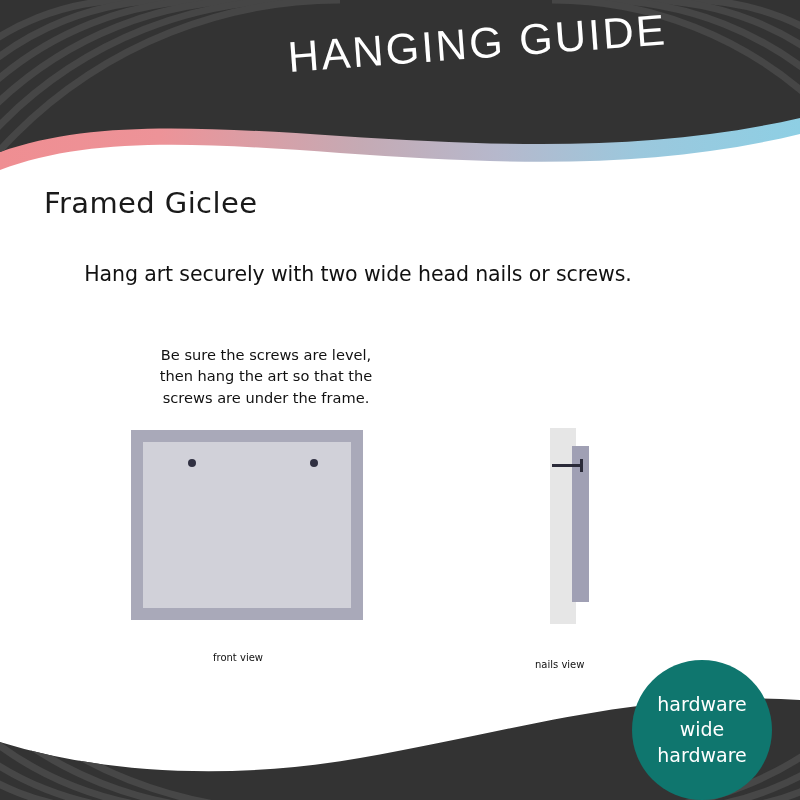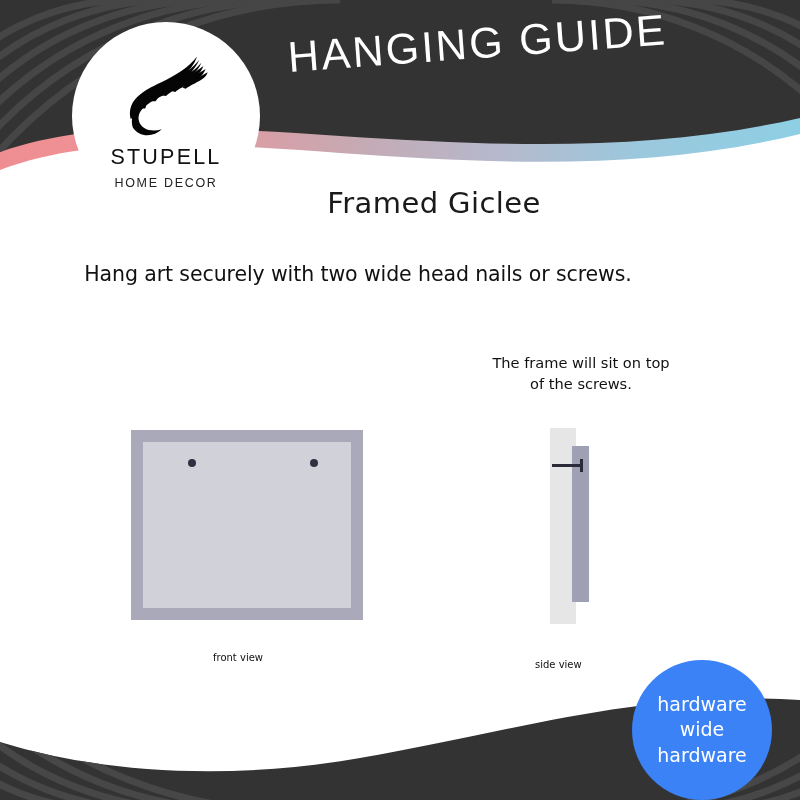--- a/index.html
+++ b/index.html
@@ -307,28 +307,6 @@
     </g>
   </svg>
 
-  <div class="logo-badge">
-    <svg class="logo-mark" viewBox="0 0 100 100" xmlns="http://www.w3.org/2000/svg">
-      <g fill="#050505">
-        <path d="M18,82 C14,66 26,56 42,48 C56,41 70,33 78,22 C72,37 58,46 44,53
-                 C31,60 22,66 24,76 C26,84 36,87 46,84 C38,92 24,92 18,82 Z"></path>
-        <path d="M16,74 C12,56 28,47 45,39 C60,32 72,24 80,14 C74,30 60,39 46,46
-                 C32,53 21,60 23,70 Z"></path>
-        <path d="M24,64 C26,52 40,45 54,38 C66,32 76,25 82,17 C77,29 66,37 55,43
-                 C43,50 32,55 30,64 Z"></path>
-        <path d="M34,57 C38,48 50,42 61,37 C71,32 79,26 84,20 C80,30 71,36 62,41
-                 C52,47 43,51 40,57 Z"></path>
-        <path d="M44,51 C49,44 58,39 67,35 C75,31 81,27 86,23 C83,31 76,36 69,40
-                 C61,45 54,48 50,52 Z"></path>
-        <path d="M55,47 C60,41 67,37 74,34 C80,31 85,28 88,26 C86,32 81,36 75,39
-                 C68,43 62,45 59,48 Z"></path>
-        <path d="M66,44 C70,40 76,36 81,34 C85,32 88,30 90,29 C89,33 85,36 81,38
-                 C76,41 71,43 69,45 Z"></path>
-      </g>
-    </svg>
-    <div class="logo-name">STUPELL</div>
-    <div class="logo-sub">HOME DECOR</div>
-  </div>
 
   <div class="header-title">HANGING GUIDE</div>
 

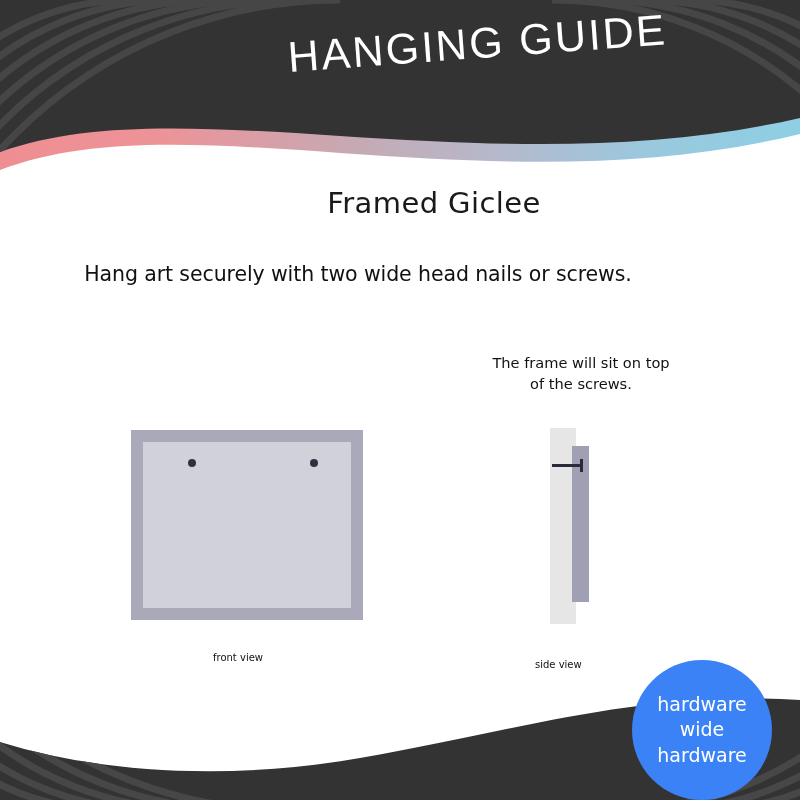--- a/index.html
+++ b/index.html
@@ -90,8 +90,7 @@
     left: 0;
     top: 186px;
     width: 800px;
-    text-align: center;
-    padding-left: 68px;
+    padding-left: 44px;
     box-sizing: border-box;
     font-family: "DejaVu Sans", sans-serif;
     font-size: 29px;

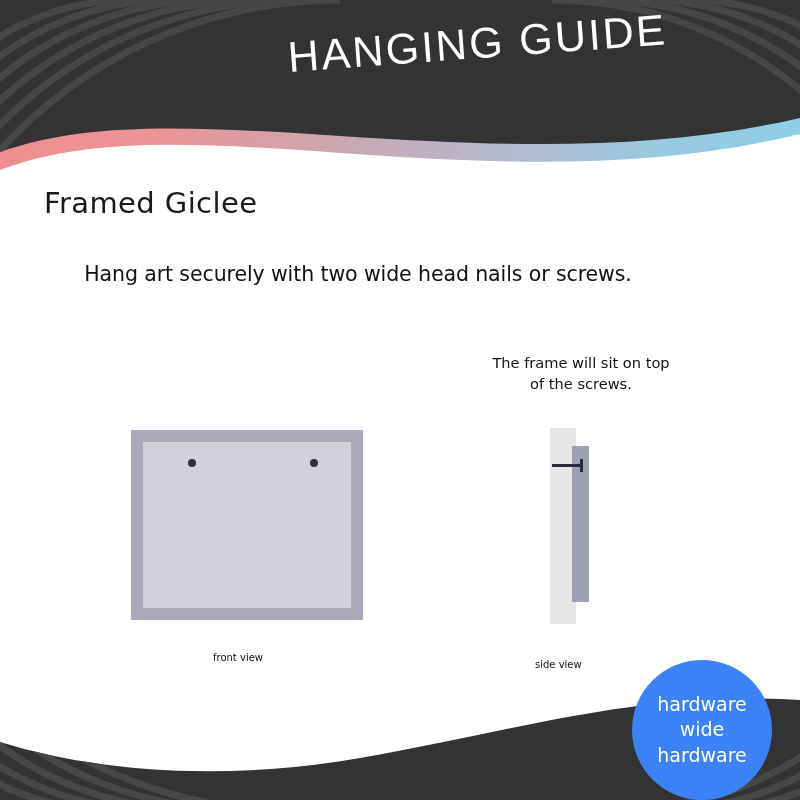--- a/index.html
+++ b/index.html
@@ -313,6 +313,11 @@
 
   <div class="main-instruction">Hang art securely with two wide head nails or screws.</div>
 
+  <div class="col col-left">
+    <div class="col-caption-text">Be sure the screws are level,
+then hang the art so that the
+screws are under the frame.</div>
+  </div>
 
   <div class="col col-right">
     <div class="col-caption-text">The frame will sit on top

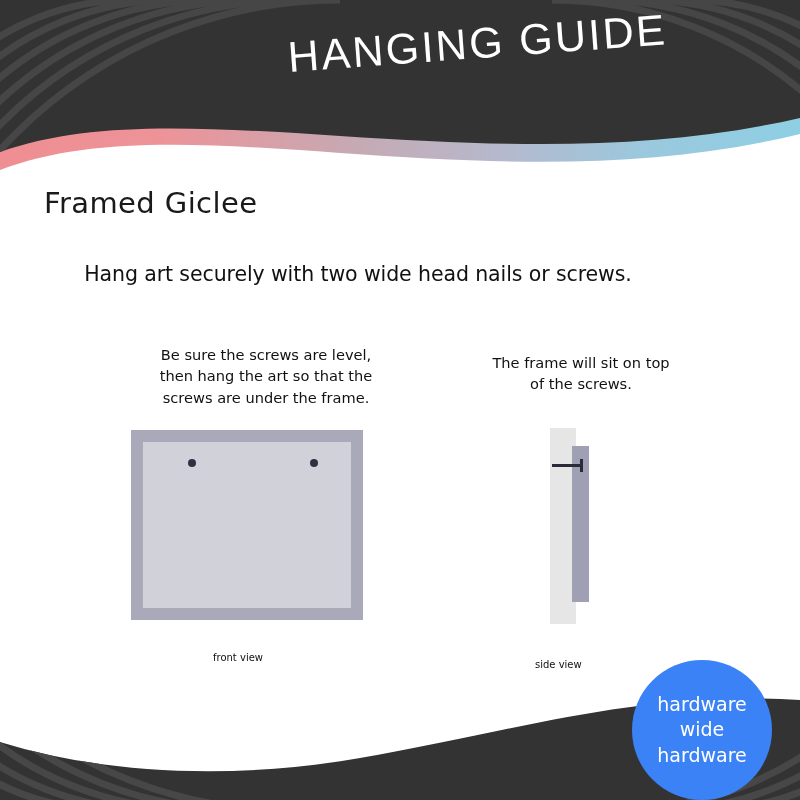--- a/index.html
+++ b/index.html
@@ -319,10 +319,6 @@
 screws are under the frame.</div>
   </div>
 
-  <div class="col col-right">
-    <div class="col-caption-text">The frame will sit on top
-of the screws.</div>
-  </div>
 
   <div class="frontview-wrap">
     <div class="frame-outer">

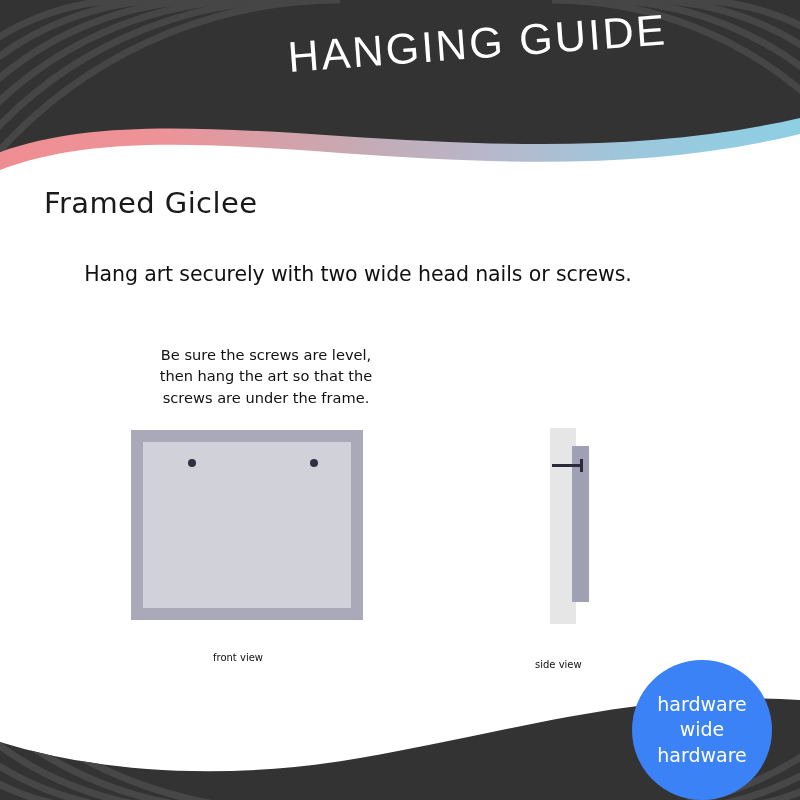--- a/index.html
+++ b/index.html
@@ -336,7 +336,7 @@
   </div>
 
   <div class="view-label label-front">front view</div>
-  <div class="view-label label-side">side view</div>
+  <div class="view-label label-side">nails view</div>
 
   <div class="hardware-badge">
     <div class="bl">hardware</div>

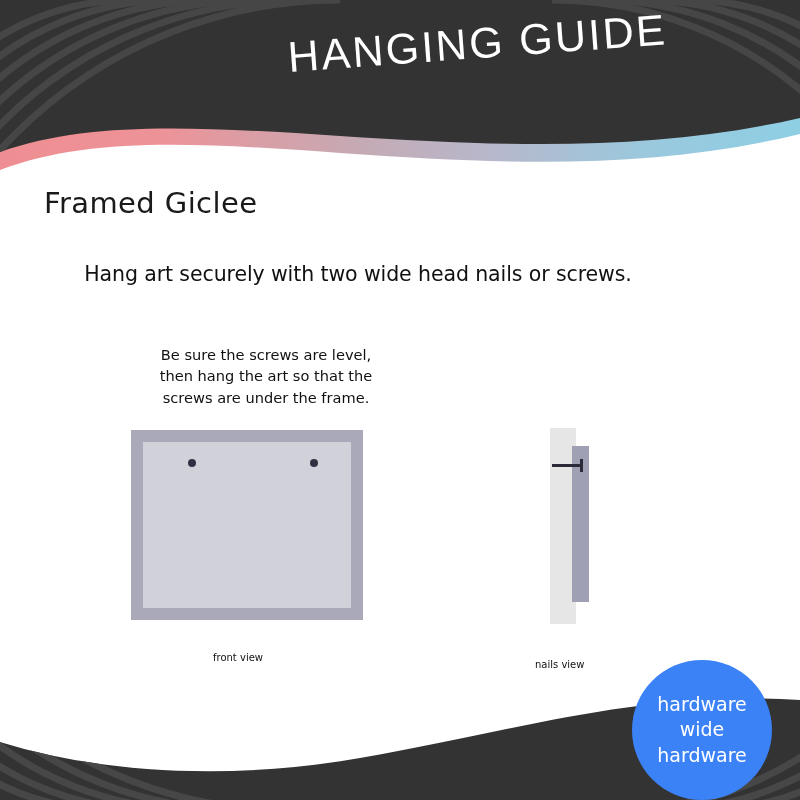--- a/index.html
+++ b/index.html
@@ -226,7 +226,7 @@
     width: 140px;
     height: 140px;
     border-radius: 50%;
-    background: #3b82f6;
+    background: #0f766e;
     display: flex;
     flex-direction: column;
     align-items: center;

